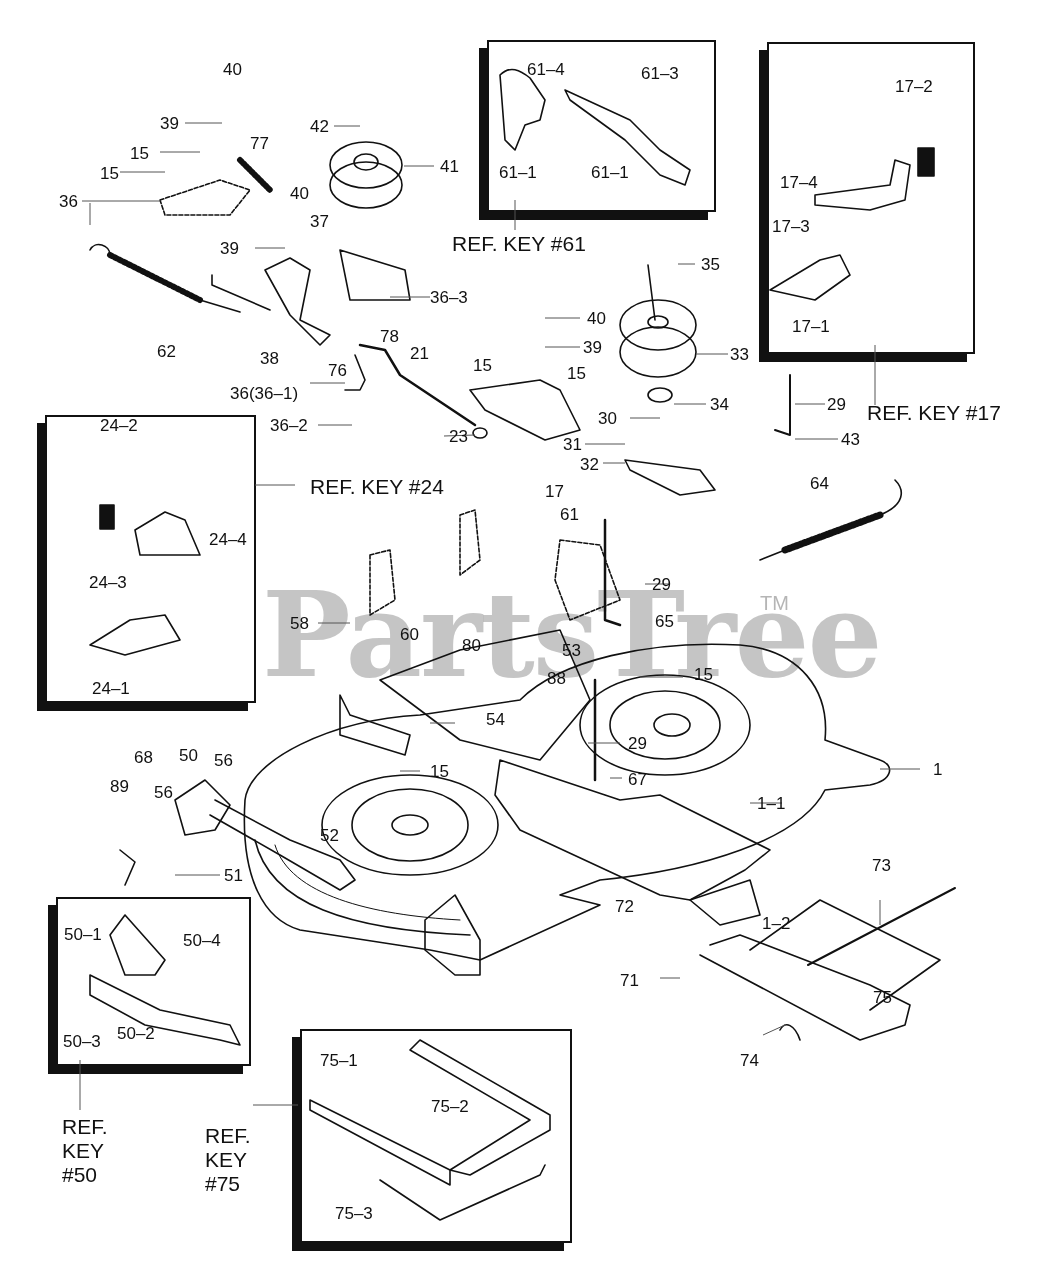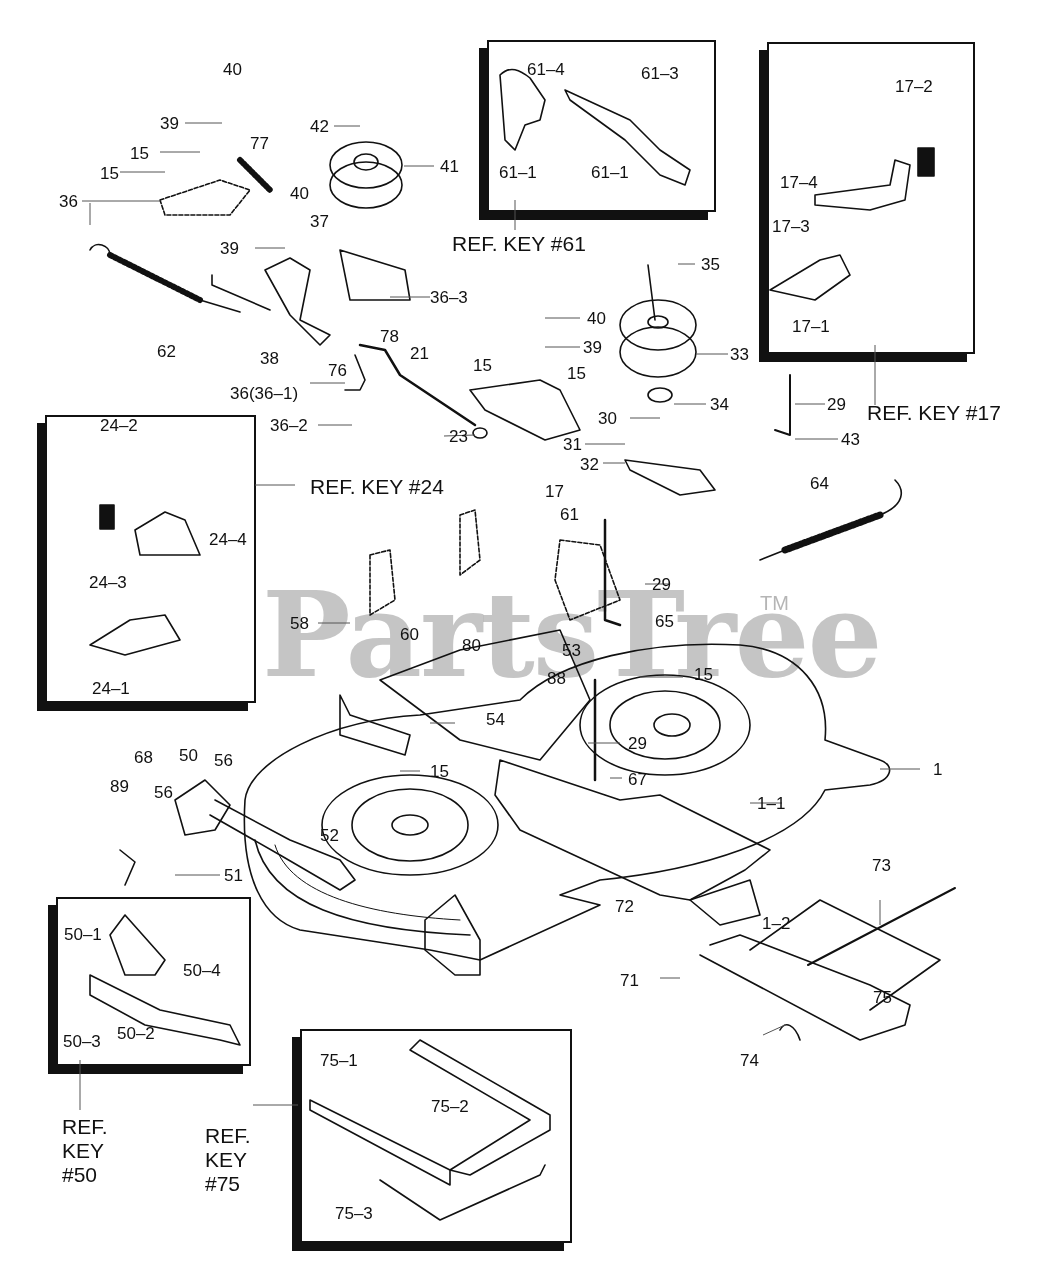--- a/index.html
+++ b/index.html
@@ -254,7 +254,7 @@
   <span class="ref" style="left:310px;top:475px;">REF. KEY #24</span>
 
   <span class="lbl" style="left:64px;top:926px;">50–1</span>
-  <span class="lbl" style="left:183px;top:962px;">50–4</span>
+  <span class="lbl" style="left:183px;top:932px;">50–4</span>
   <span class="lbl" style="left:63px;top:1033px;">50–3</span>
   <span class="lbl" style="left:110px;top:1025px;margin-left:7px;">50–2</span>
   <span class="ref" style="left:62px;top:1115px;">REF.

